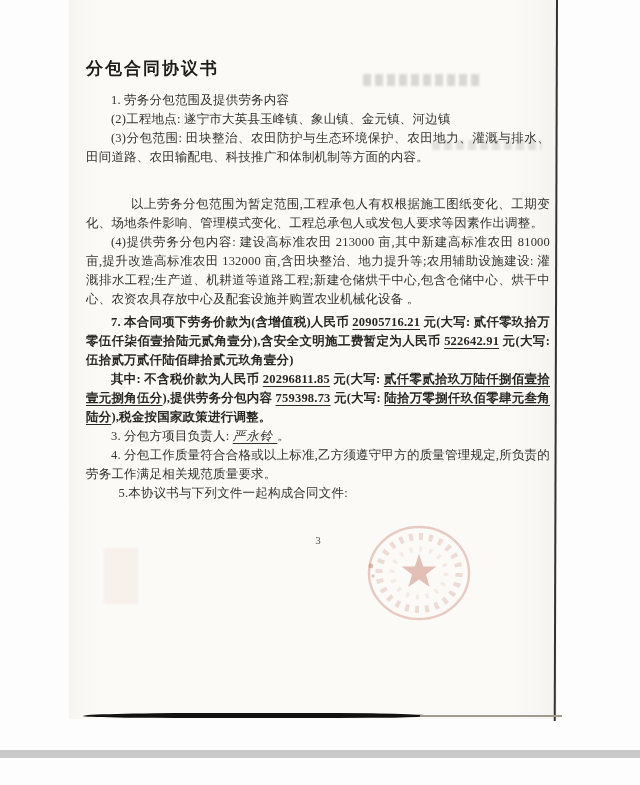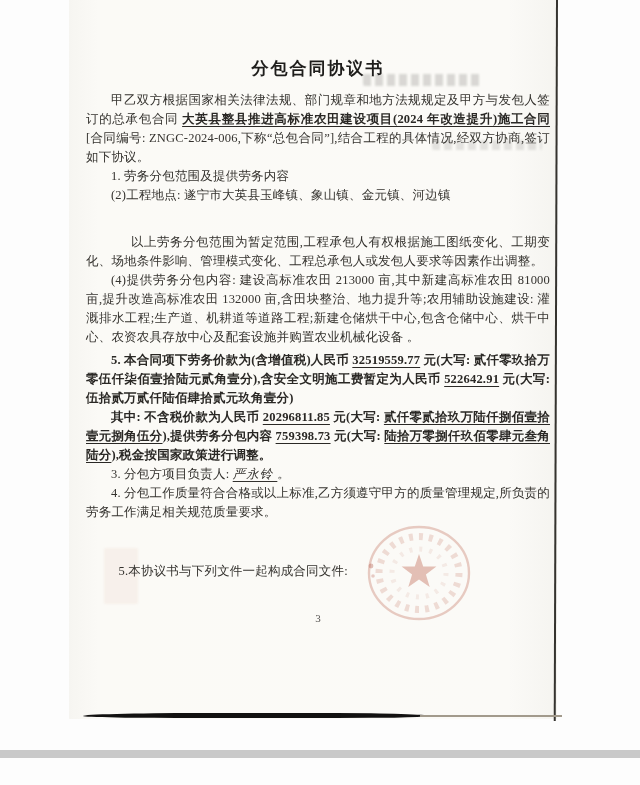--- a/index.html
+++ b/index.html
@@ -64,7 +64,6 @@
   }
   .doc-title {
     margin: 58px 0 11px 0;
-    text-align: center;
     font-family: "Liberation Sans", "DejaVu Sans", sans-serif;
     font-weight: bold;
     font-size: 17px;

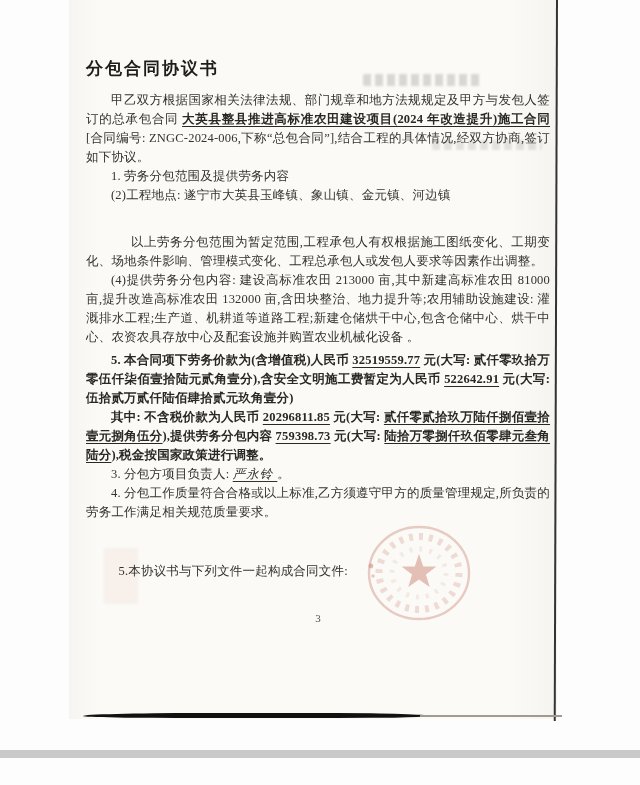--- a/index.html
+++ b/index.html
@@ -122,7 +122,6 @@
   <div class="content">
     <div class="doc-title">分包合同协议书</div>
     <div>
-        <p class="para"><span>甲乙双方根据国家相关法律法规、部门规章和地方法规规定及甲方与发包人签订的总承包合同 </span><span class="b u">大英县整县推进高标准农田建设项目(2024 年改造提升)施工合同</span><span> [合同编号: ZNGC-2024-006,下称“总包合同”],结合工程的具体情况,经双方协商,签订如下协议。</span></p>
         <p class="para"><span>1. 劳务分包范围及提供劳务内容</span></p>
         <p class="para"><span>(2)工程地点: 遂宁市大英县玉峰镇、象山镇、金元镇、河边镇</span></p>
         <p class="para indent-35"><span>以上劳务分包范围为暂定范围,工程承包人有权根据施工图纸变化、工期变化、场地条件影响、管理模式变化、工程总承包人或发包人要求等因素作出调整。</span></p>

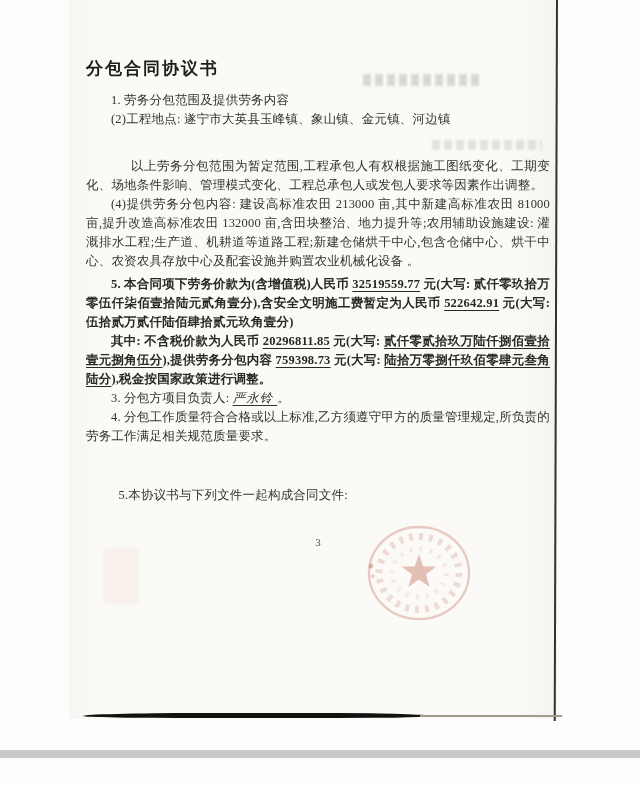--- a/index.html
+++ b/index.html
@@ -124,6 +124,7 @@
     <div>
         <p class="para"><span>1. 劳务分包范围及提供劳务内容</span></p>
         <p class="para"><span>(2)工程地点: 遂宁市大英县玉峰镇、象山镇、金元镇、河边镇</span></p>
+        <p class="para"><span>(3)分包范围: 田块整治、农田防护与生态环境保护、农田地力、灌溉与排水、田间道路、农田输配电、科技推广和体制机制等方面的内容。</span></p>
         <p class="para indent-35"><span>以上劳务分包范围为暂定范围,工程承包人有权根据施工图纸变化、工期变化、场地条件影响、管理模式变化、工程总承包人或发包人要求等因素作出调整。</span></p>
         <p class="para"><span>(4)提供劳务分包内容: 建设高标准农田 213000 亩,其中新建高标准农田 81000 亩,提升改造高标准农田 132000 亩,含田块整治、地力提升等;农用辅助设施建设: 灌溉排水工程;生产道、机耕道等道路工程;新建仓储烘干中心,包含仓储中心、烘干中心、农资农具存放中心及配套设施并购置农业机械化设备 。</span></p>
         <p class="para gap-sm"><span class="b">5. 本合同项下劳务价款为(含增值税)人民币 </span><span class="b u">32519559.77</span><span class="b"> 元(大写: 贰仟零玖拾万零伍仟柒佰壹拾陆元贰角壹分),含安全文明施工费暂定为人民币 </span><span class="b u">522642.91</span><span class="b"> 元(大写: 伍拾贰万贰仟陆佰肆拾贰元玖角壹分)</span></p>

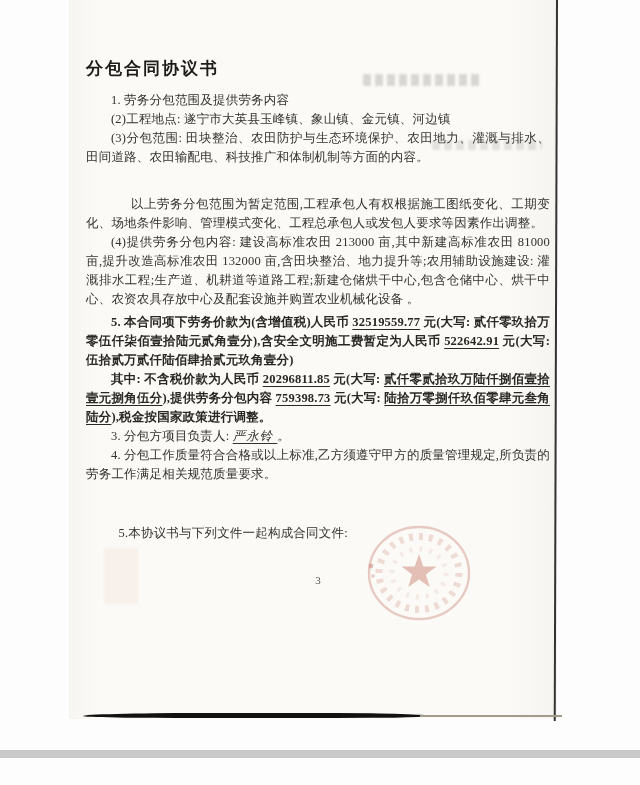--- a/index.html
+++ b/index.html
@@ -127,7 +127,7 @@
         <p class="para"><span>(3)分包范围: 田块整治、农田防护与生态环境保护、农田地力、灌溉与排水、田间道路、农田输配电、科技推广和体制机制等方面的内容。</span></p>
         <p class="para indent-35"><span>以上劳务分包范围为暂定范围,工程承包人有权根据施工图纸变化、工期变化、场地条件影响、管理模式变化、工程总承包人或发包人要求等因素作出调整。</span></p>
         <p class="para"><span>(4)提供劳务分包内容: 建设高标准农田 213000 亩,其中新建高标准农田 81000 亩,提升改造高标准农田 132000 亩,含田块整治、地力提升等;农用辅助设施建设: 灌溉排水工程;生产道、机耕道等道路工程;新建仓储烘干中心,包含仓储中心、烘干中心、农资农具存放中心及配套设施并购置农业机械化设备 。</span></p>
-        <p class="para gap-sm"><span class="b">5. 本合同项下劳务价款为(含增值税)人民币 </span><span class="b u">32519559.77</span><span class="b"> 元(大写: 贰仟零玖拾万零伍仟柒佰壹拾陆元贰角壹分),含安全文明施工费暂定为人民币 </span><span class="b u">522642.91</span><span class="b"> 元(大写: 伍拾贰万贰仟陆佰肆拾贰元玖角壹分)</span></p>
+        <p class="para gap-sm"><span class="b">7. 本合同项下劳务价款为(含增值税)人民币 </span><span class="b u">32519559.77</span><span class="b"> 元(大写: 贰仟零玖拾万零伍仟柒佰壹拾陆元贰角壹分),含安全文明施工费暂定为人民币 </span><span class="b u">522642.91</span><span class="b"> 元(大写: 伍拾贰万贰仟陆佰肆拾贰元玖角壹分)</span></p>
         <p class="para"><span class="b">其中: 不含税价款为人民币 </span><span class="b u">20296811.85</span><span class="b"> 元(大写: </span><span class="b u">贰仟零贰拾玖万陆仟捌佰壹拾壹元捌角伍分</span><span class="b">),提供劳务分包内容 </span><span class="b u">759398.73</span><span class="b"> 元(大写: </span><span class="b u">陆拾万零捌仟玖佰零肆元叁角陆分</span><span class="b">),税金按国家政策进行调整。</span></p>
         <p class="para"><span>3. 分包方项目负责人: </span><span class="u hand"> 严永铃 </span><span>。</span></p>
         <p class="para"><span>4. 分包工作质量符合合格或以上标准,乙方须遵守甲方的质量管理规定,所负责的劳务工作满足相关规范质量要求。</span></p>

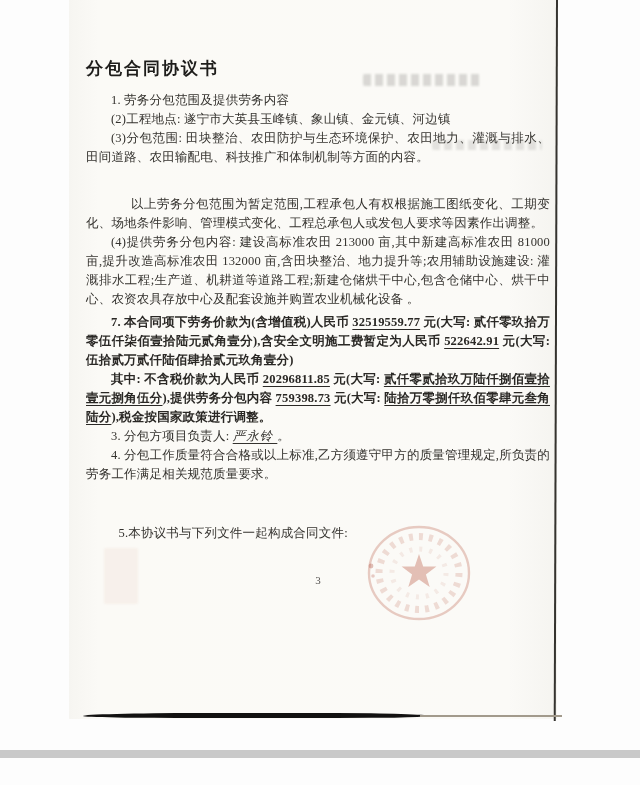--- a/index.html
+++ b/index.html
@@ -127,7 +127,7 @@
         <p class="para"><span>(3)分包范围: 田块整治、农田防护与生态环境保护、农田地力、灌溉与排水、田间道路、农田输配电、科技推广和体制机制等方面的内容。</span></p>
         <p class="para indent-35"><span>以上劳务分包范围为暂定范围,工程承包人有权根据施工图纸变化、工期变化、场地条件影响、管理模式变化、工程总承包人或发包人要求等因素作出调整。</span></p>
         <p class="para"><span>(4)提供劳务分包内容: 建设高标准农田 213000 亩,其中新建高标准农田 81000 亩,提升改造高标准农田 132000 亩,含田块整治、地力提升等;农用辅助设施建设: 灌溉排水工程;生产道、机耕道等道路工程;新建仓储烘干中心,包含仓储中心、烘干中心、农资农具存放中心及配套设施并购置农业机械化设备 。</span></p>
-        <p class="para gap-sm"><span class="b">7. 本合同项下劳务价款为(含增值税)人民币 </span><span class="b u">32519559.77</span><span class="b"> 元(大写: 贰仟零玖拾万零伍仟柒佰壹拾陆元贰角壹分),含安全文明施工费暂定为人民币 </span><span class="b u">522642.91</span><span class="b"> 元(大写: 伍拾贰万贰仟陆佰肆拾贰元玖角壹分)</span></p>
+        <p class="para gap-sm"><span class="b">7. 本合同项下劳务价款为(含增值税)人民币 </span><span class="b u">20905716.21</span><span class="b"> 元(大写: 贰仟零玖拾万零伍仟柒佰壹拾陆元贰角壹分),含安全文明施工费暂定为人民币 </span><span class="b u">522642.91</span><span class="b"> 元(大写: 伍拾贰万贰仟陆佰肆拾贰元玖角壹分)</span></p>
         <p class="para"><span class="b">其中: 不含税价款为人民币 </span><span class="b u">20296811.85</span><span class="b"> 元(大写: </span><span class="b u">贰仟零贰拾玖万陆仟捌佰壹拾壹元捌角伍分</span><span class="b">),提供劳务分包内容 </span><span class="b u">759398.73</span><span class="b"> 元(大写: </span><span class="b u">陆拾万零捌仟玖佰零肆元叁角陆分</span><span class="b">),税金按国家政策进行调整。</span></p>
         <p class="para"><span>3. 分包方项目负责人: </span><span class="u hand"> 严永铃 </span><span>。</span></p>
         <p class="para"><span>4. 分包工作质量符合合格或以上标准,乙方须遵守甲方的质量管理规定,所负责的劳务工作满足相关规范质量要求。</span></p>

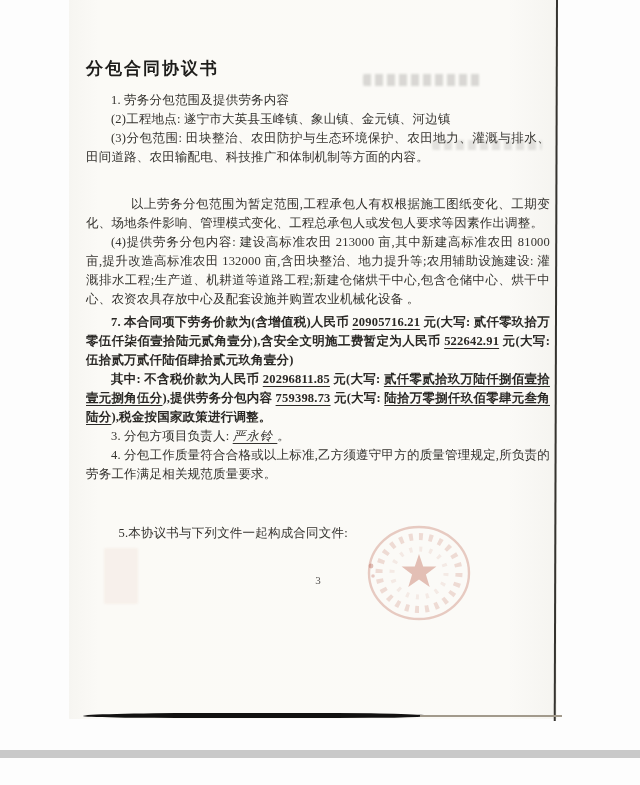--- a/index.html
+++ b/index.html
@@ -74,7 +74,7 @@
   .para { margin: 0; text-indent: 2em; text-align: justify; }
   .para.gap-sm { margin-top: 4px; }
   .para.indent-35 { text-indent: 3.6em; margin-top: 28px; }
-  .para.indent-26 { text-indent: 2.6em; margin-top: 40px; }
+  .para.indent-26 { text-indent: 2.6em; }
   .b { font-weight: bold; color: #2a2825; }
   .u { text-decoration: underline; text-underline-offset: 3px; text-decoration-thickness: 1px; }
   .hand { font-style: italic; letter-spacing: 1px; }

